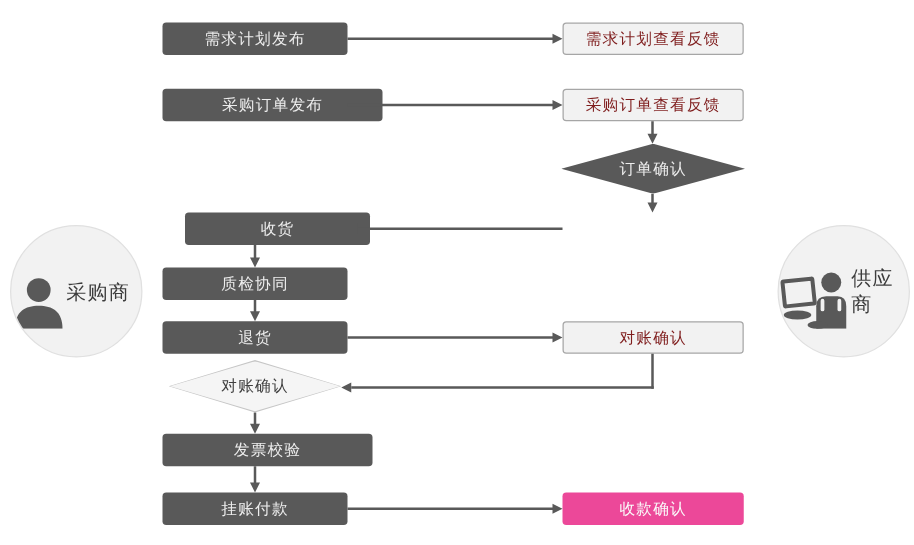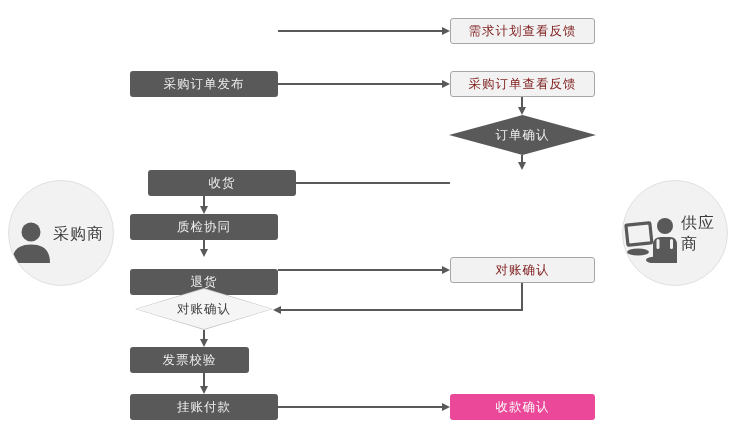--- a/index.html
+++ b/index.html
@@ -91,6 +91,7 @@
 
 <div class="canvas">
 
+  <div class="node dark" style="left:130px; top:18px; width:148px; height:26px;">需求计划发布</div>
 
   <div class="node dark" style="left:130px; top:71px; width:148px; height:26px;">采购订单发布</div>
 

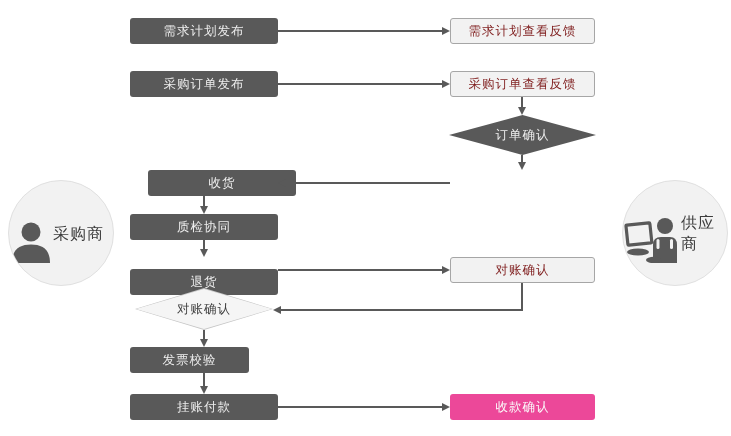--- a/index.html
+++ b/index.html
@@ -93,7 +93,7 @@
 
   <div class="node dark" style="left:130px; top:18px; width:148px; height:26px;">需求计划发布</div>
 
-  <div class="node dark" style="left:130px; top:71px; width:148px; height:26px;">采购订单发布</div>
+  <div class="node dark" style="left:130px; top:71px; width:176px; height:26px;">采购订单发布</div>
 
   <div class="node dark" style="left:130px; top:170px; width:148px; height:26px;margin-left:18px;">收货</div>
 

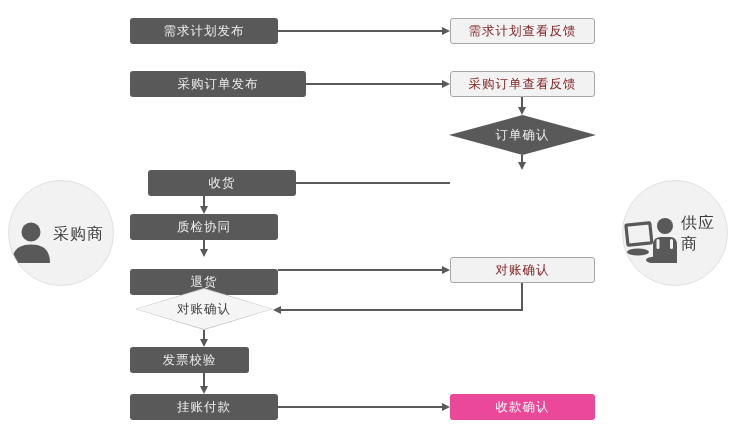--- a/index.html
+++ b/index.html
@@ -99,7 +99,7 @@
 
   <div class="node dark" style="left:130px; top:214px; width:148px; height:26px;">质检协同</div>
 
-  <div class="node dark" style="left:130px; top:257px; width:148px; height:26px;margin-top:12px;">退货</div>
+  <div class="node dark" style="left:130px; top:257px; width:148px; height:26px;">退货</div>
 
   <div class="node dark" style="left:130px; top:347px; width:119px; height:26px;">发票校验</div>
 

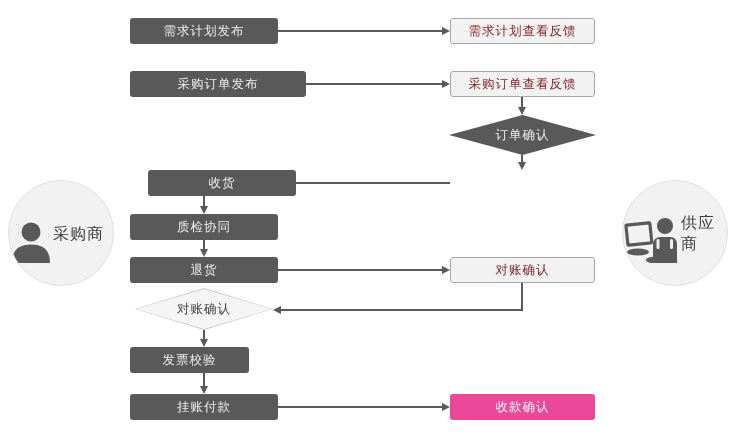--- a/index.html
+++ b/index.html
@@ -101,7 +101,7 @@
 
   <div class="node dark" style="left:130px; top:257px; width:148px; height:26px;">退货</div>
 
-  <div class="node dark" style="left:130px; top:347px; width:119px; height:26px;">发票校验</div>
+  <div class="node dark" style="left:130px; top:347px; width:168px; height:26px;">发票校验</div>
 
   <div class="node dark" style="left:130px; top:394px; width:148px; height:26px;">挂账付款</div>
 

